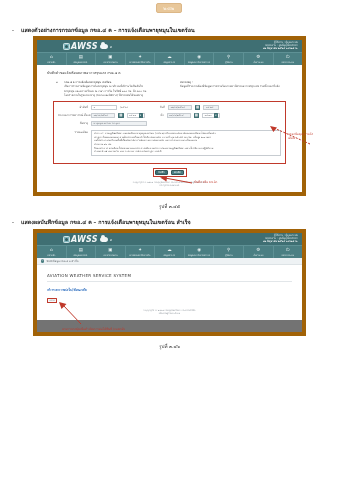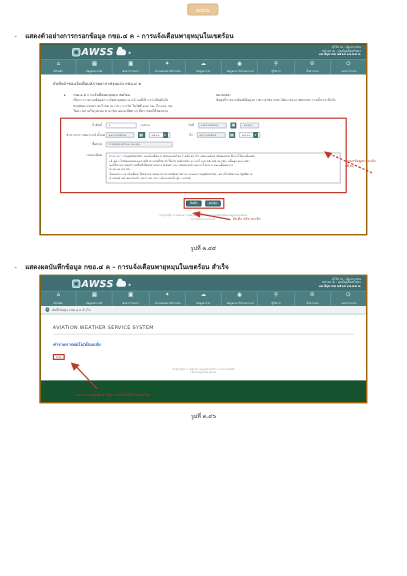--- a/index.html
+++ b/index.html
@@ -33,8 +33,8 @@
   
   .win {
     position: absolute;
-    border: 1px solid #a16207;
-    background: #14532d;
+    border: 4px solid #a16207;
+    background: #737373;
     overflow: hidden;
   }
 

